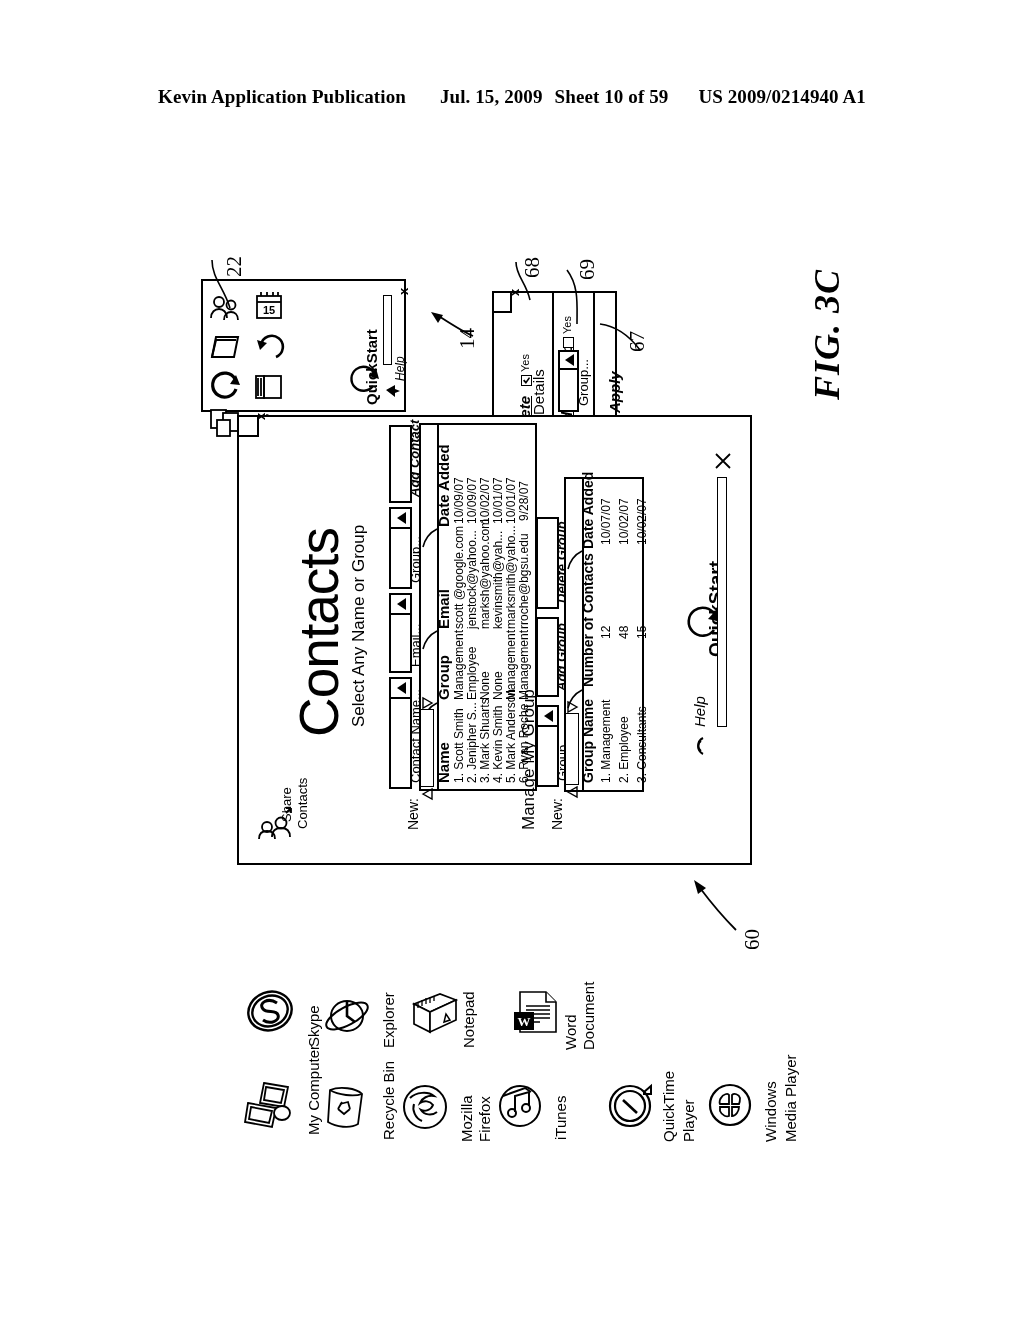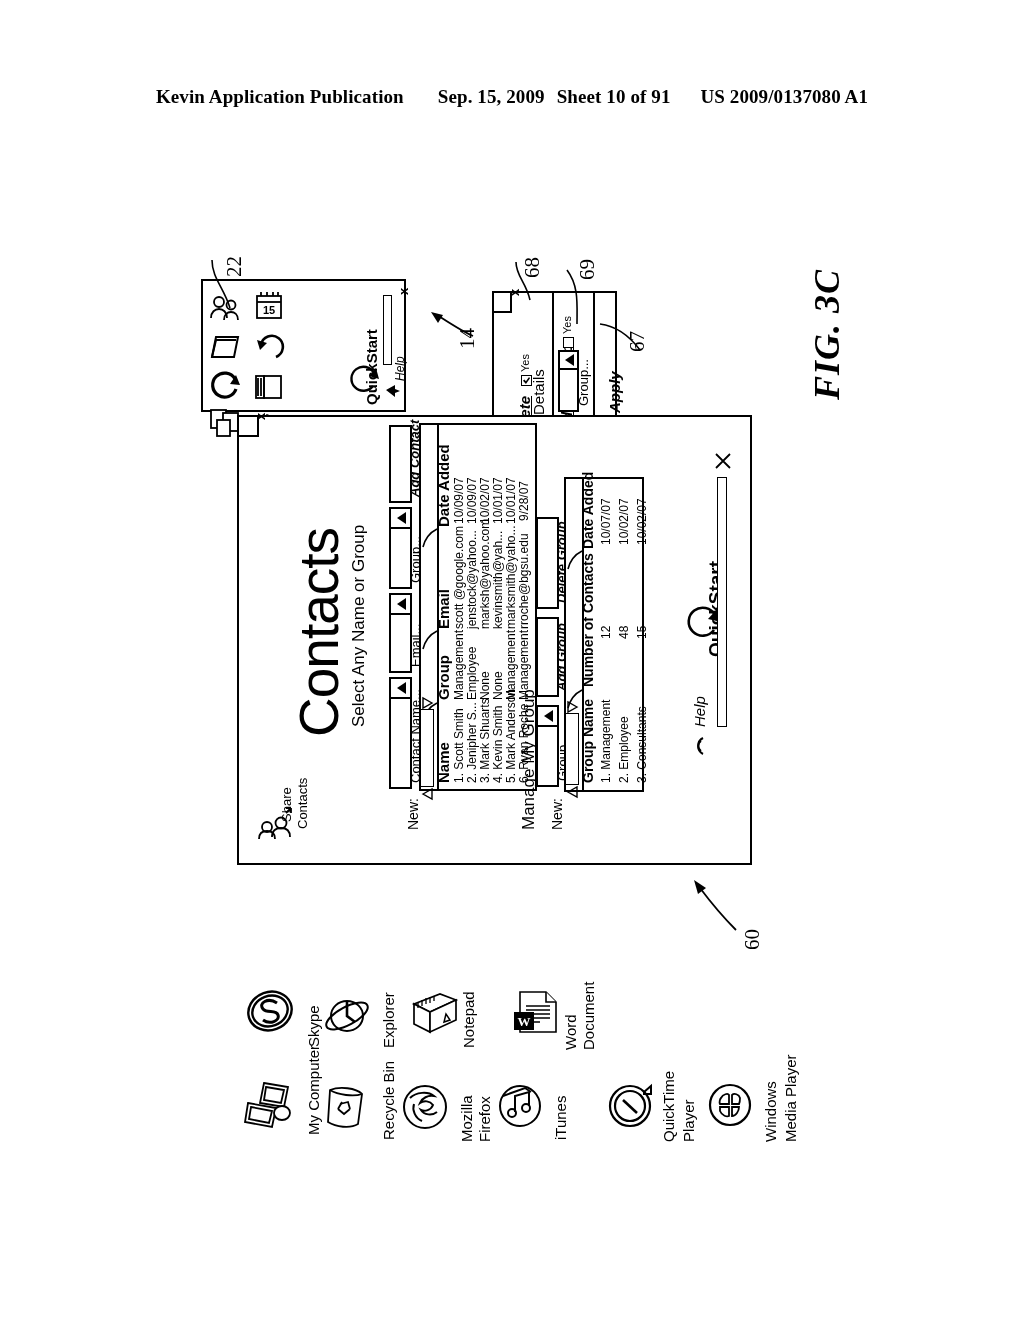--- a/index.html
+++ b/index.html
@@ -177,7 +177,7 @@
 <body>
 
 <div id="patent-header">
-  <span>Kevin Application Publication</span><span class="hdr-gap-a"></span><span>Sep. 15, 2009</span><span class="hdr-gap-b"></span><span>Sheet 10 of 91</span><span class="hdr-gap-c"></span><span>US 2009/0137080 A1</span>
+  <span>Kevin Application Publication</span><span class="hdr-gap-a"></span><span>Jul. 15, 2009</span><span class="hdr-gap-b"></span><span>Sheet 10 of 91</span><span class="hdr-gap-c"></span><span>US 2009/0137080 A1</span>
 </div>
 
 <div id="figure-stage">

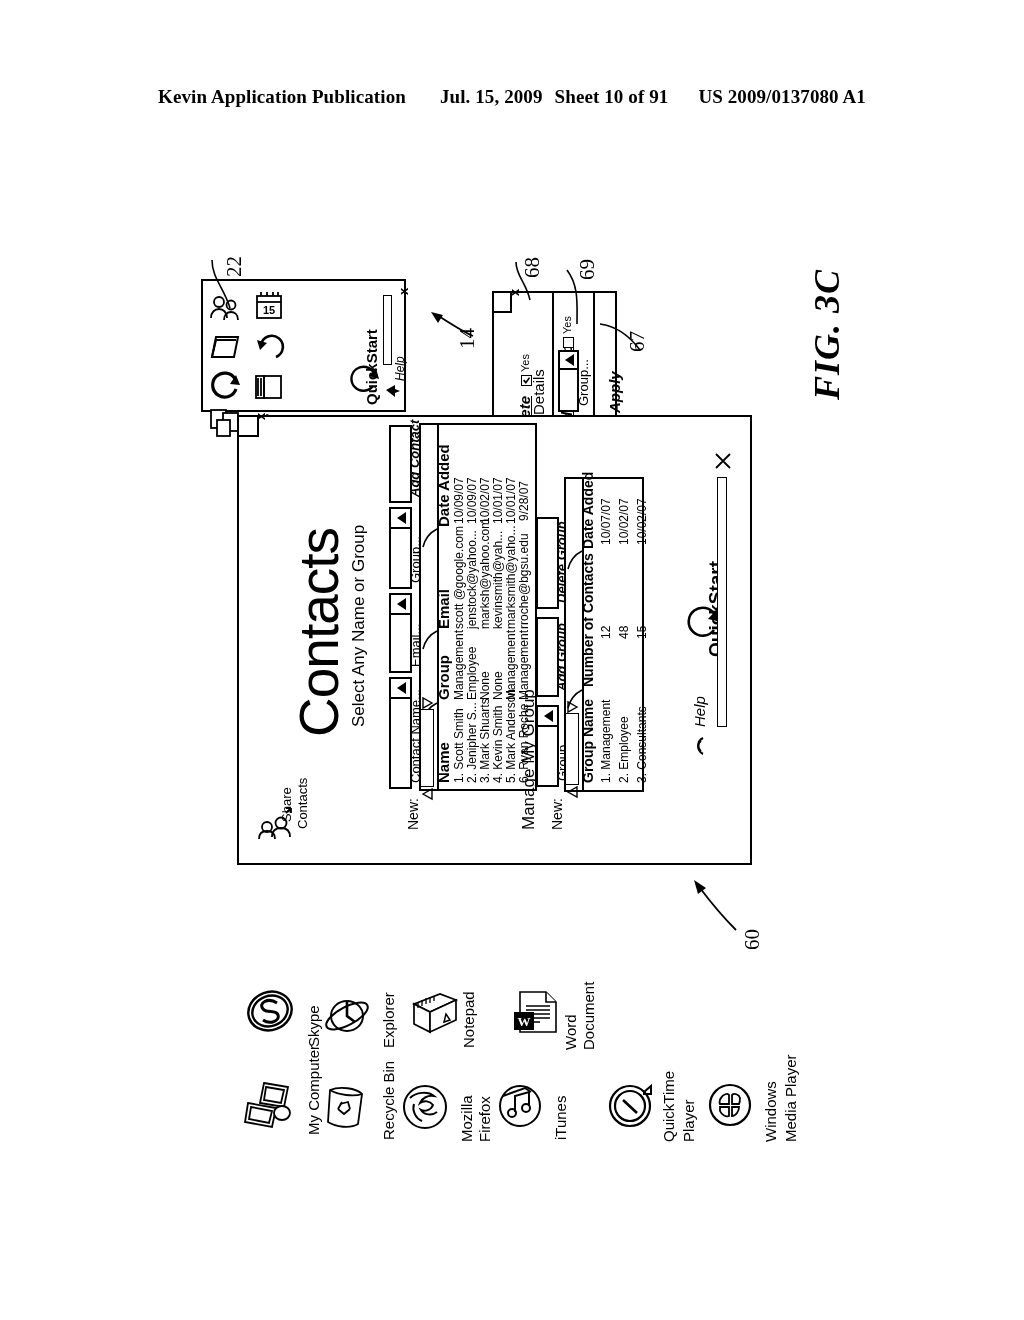--- a/index.html
+++ b/index.html
@@ -177,7 +177,7 @@
 <body>
 
 <div id="patent-header">
-  <span>Kevin Application Publication</span><span class="hdr-gap-a"></span><span>Jul. 15, 2009</span><span class="hdr-gap-b"></span><span>Sheet 10 of 91</span><span class="hdr-gap-c"></span><span>US 2009/0137080 A1</span>
+  <span>Kevin Application Publication</span><span class="hdr-gap-a"></span><span>Jul. 15, 2009</span><span class="hdr-gap-b"></span><span>Sheet 10 of 59</span><span class="hdr-gap-c"></span><span>US 2009/0137080 A1</span>
 </div>
 
 <div id="figure-stage">

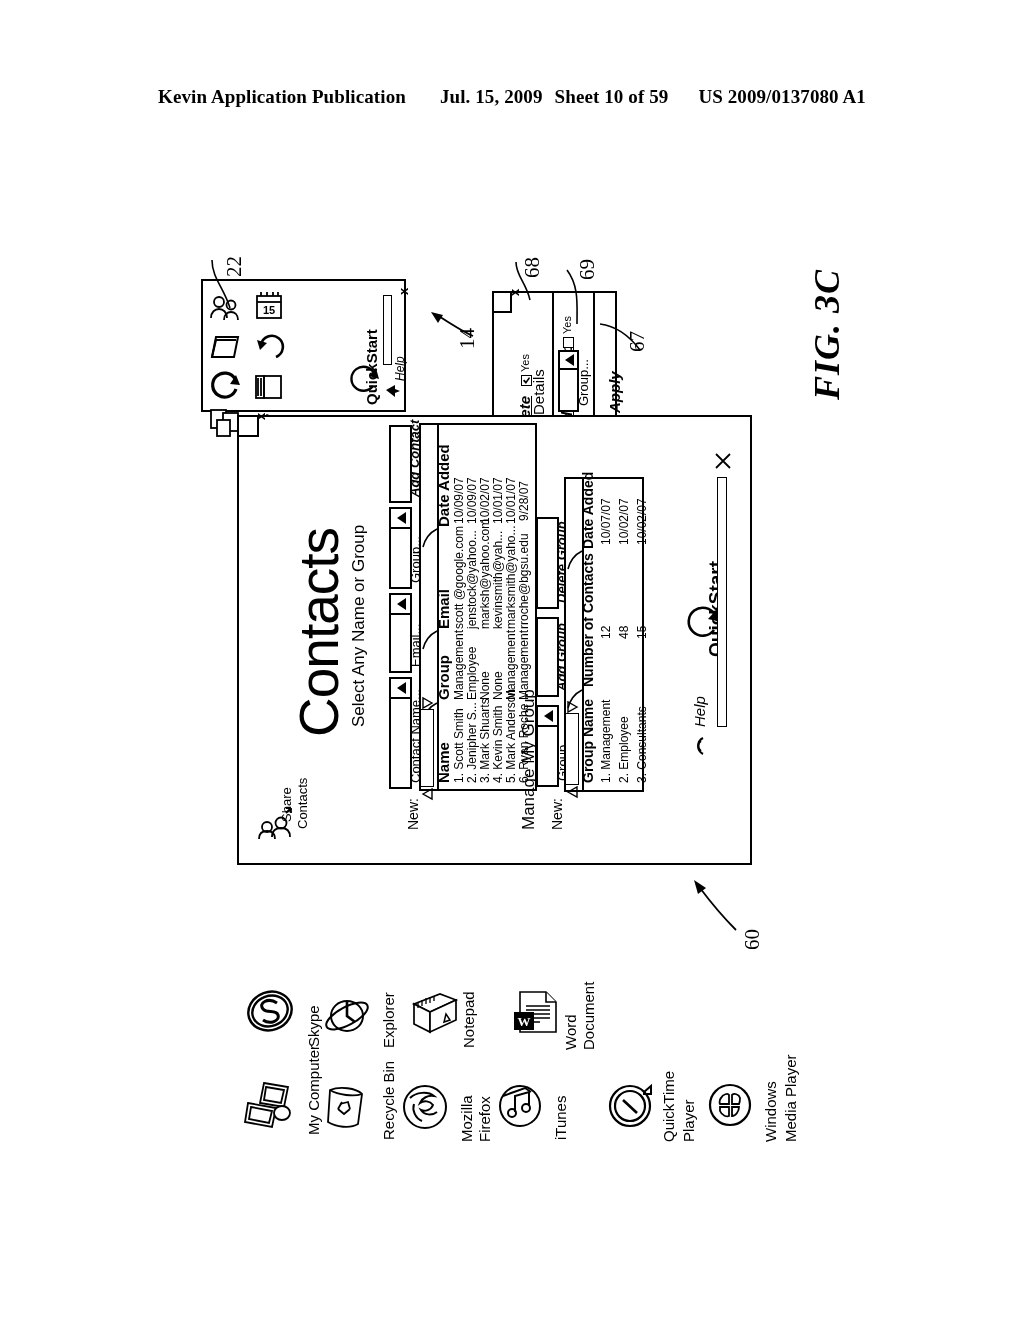--- a/index.html
+++ b/index.html
@@ -177,7 +177,7 @@
 <body>
 
 <div id="patent-header">
-  <span>Kevin Application Publication</span><span class="hdr-gap-a"></span><span>Jul. 15, 2009</span><span class="hdr-gap-b"></span><span>Sheet 10 of 59</span><span class="hdr-gap-c"></span><span>US 2009/0137080 A1</span>
+  <span>Kevin Application Publication</span><span class="hdr-gap-a"></span><span>Jul. 15, 2009</span><span class="hdr-gap-b"></span><span>Sheet 10 of 59</span><span class="hdr-gap-c"></span><span>US 2009/0214940 A1</span>
 </div>
 
 <div id="figure-stage">

